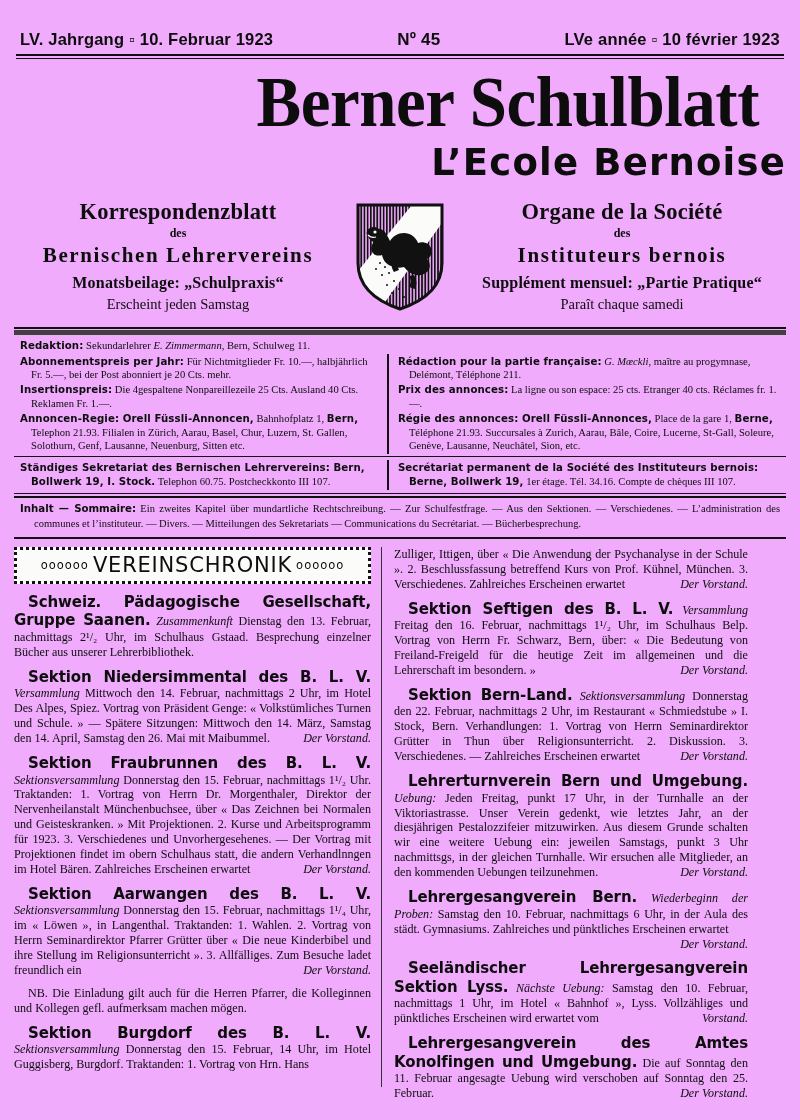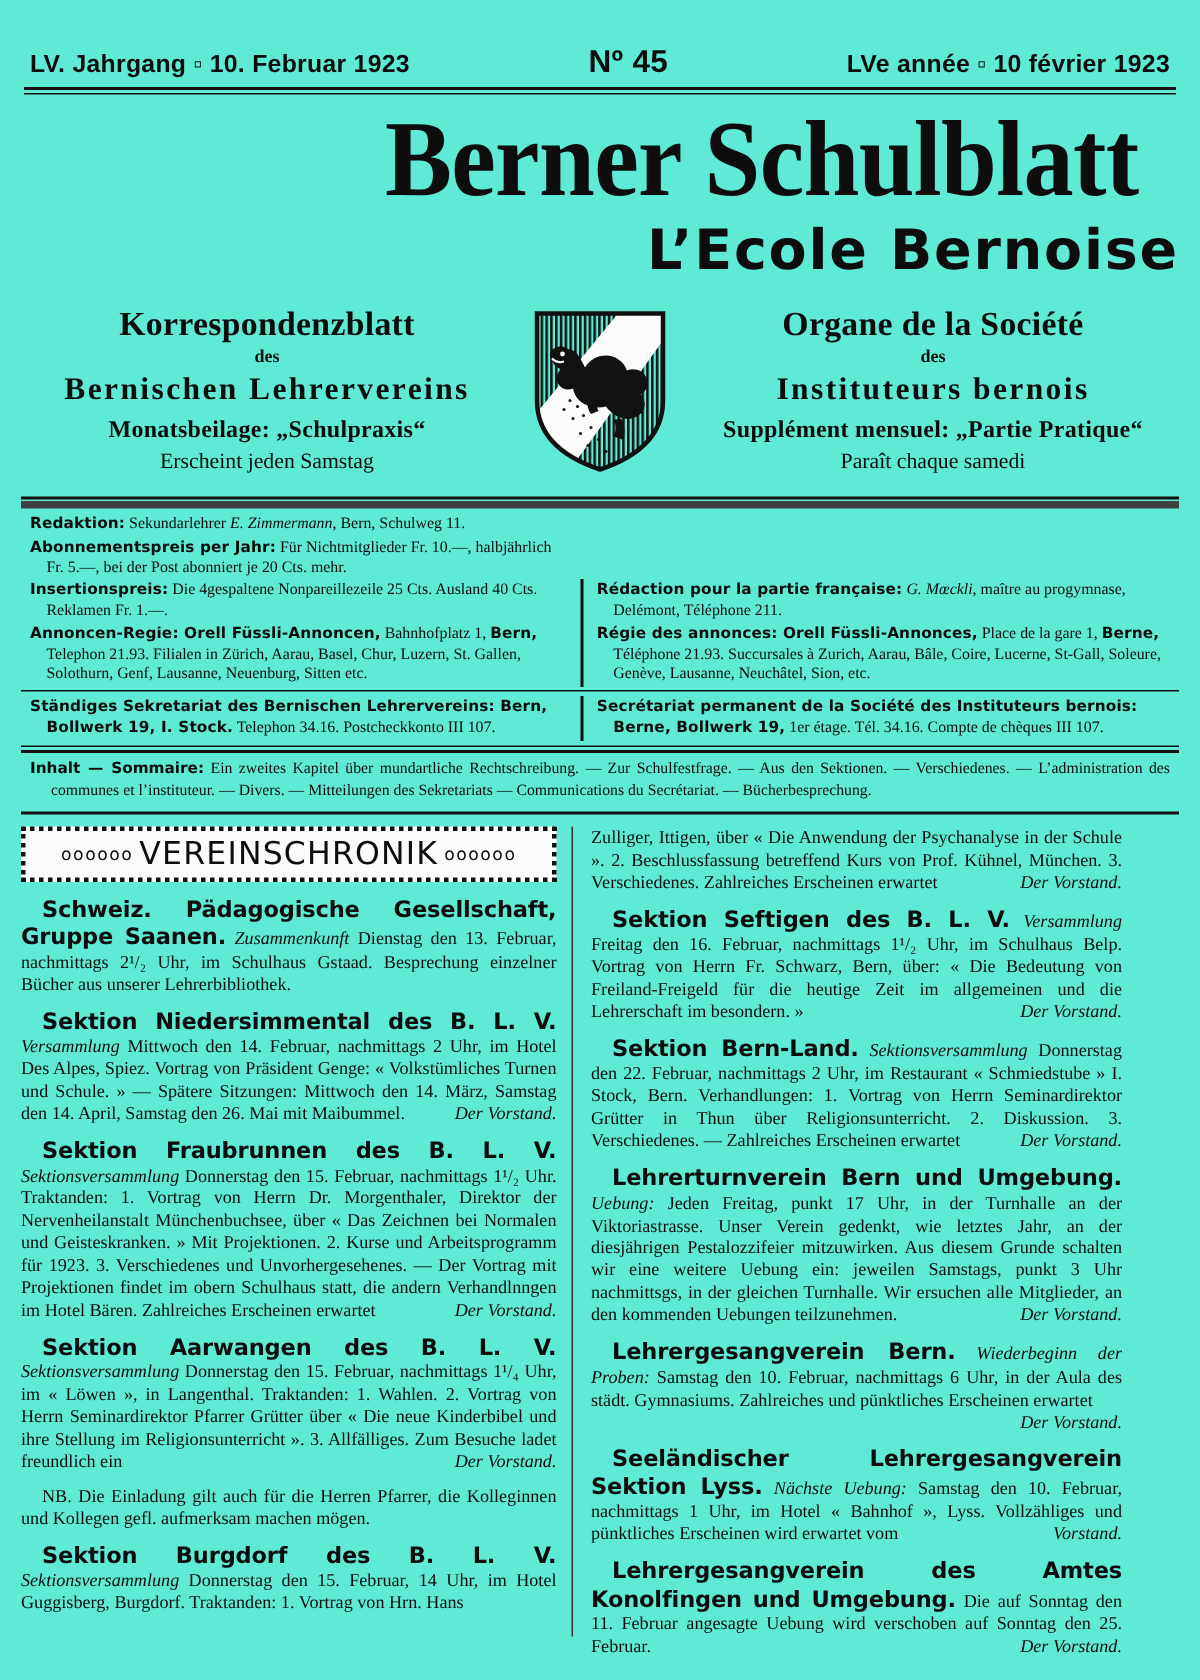--- a/index.html
+++ b/index.html
@@ -21,7 +21,7 @@
     box-sizing: border-box;
     padding: 0 14px;
     position: relative;
-    background: #5eead4;
+    background: #f0abfc;
   }
 
   

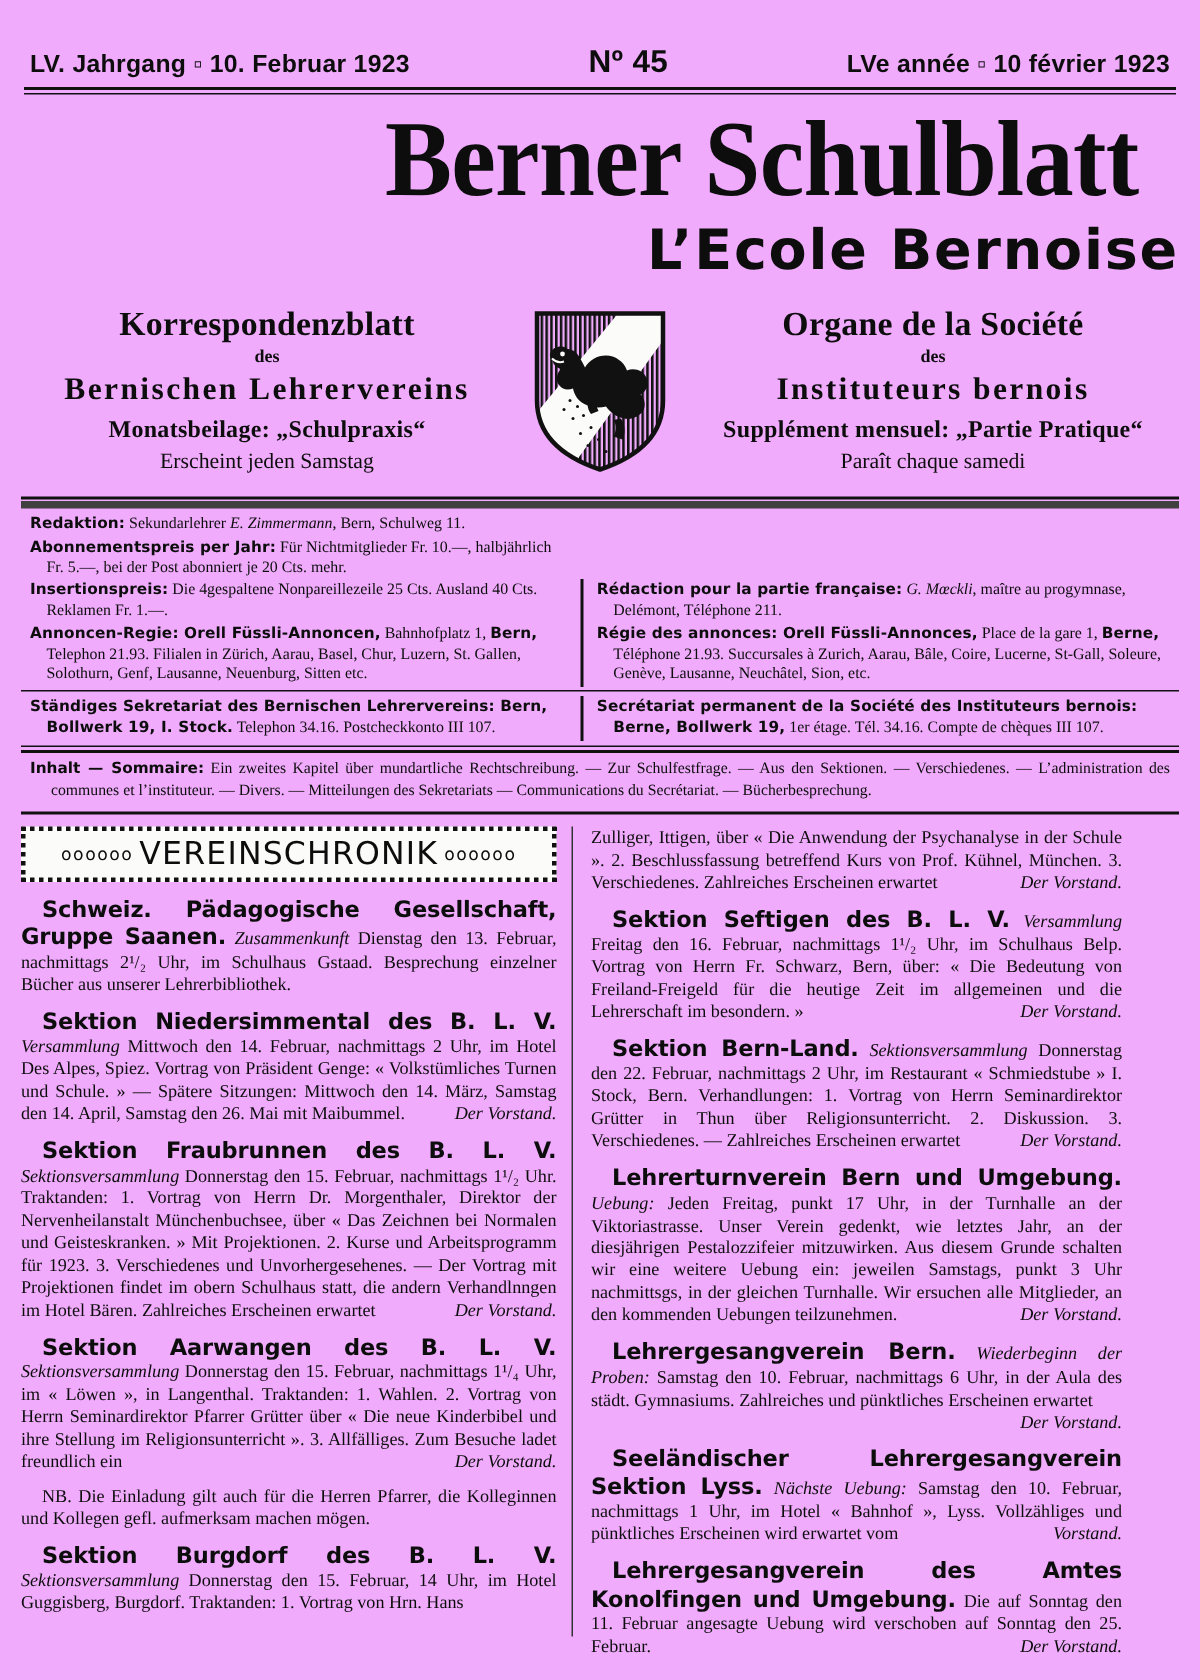--- a/index.html
+++ b/index.html
@@ -35,7 +35,7 @@
     font-weight: bold;
     letter-spacing: .2px;
   }
-  .dateline .issue { font-size: 21px; }
+  .dateline .issue { font-size: 17px; }
   .rule-double {
     border-top: 2.4px solid #111;
     border-bottom: 1.1px solid #111;

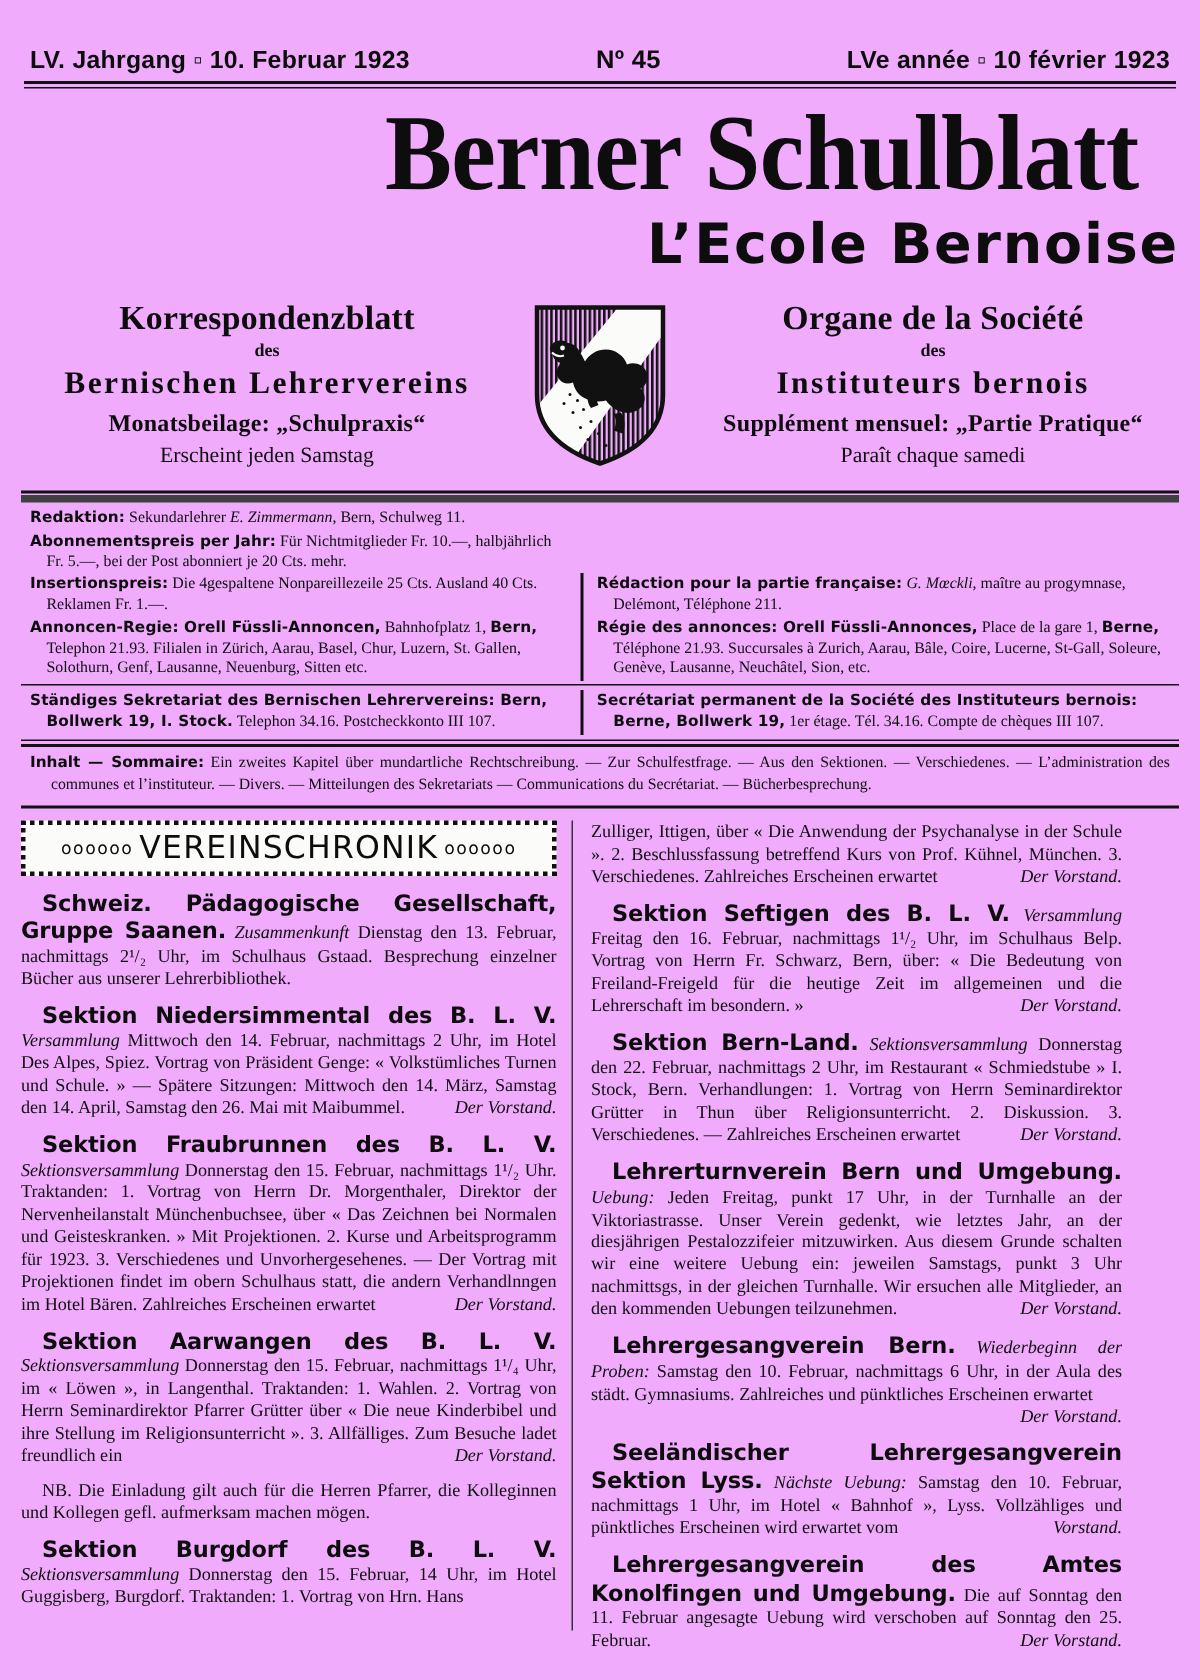--- a/index.html
+++ b/index.html
@@ -307,6 +307,7 @@
       </div>
       <div class="ib-col right">
         <div class="ib-entry"><b>Rédaction pour la partie française:</b><span> </span><i>G. Mœckli</i><span>, maître au progymnase, Delémont, Téléphone 211.</span></div>
+        <div class="ib-entry"><b>Prix des annonces:</b><span> La ligne ou son espace: 25 cts. Etranger 40 cts. Réclames fr. 1.—.</span></div>
         <div class="ib-entry"><b>Régie des annonces: Orell Füssli-Annonces,</b><span> Place de la gare 1, </span><b>Berne,</b><span> Téléphone 21.93. Succursales à Zurich, Aarau, Bâle, Coire, Lucerne, St-Gall, Soleure, Genève, Lausanne, Neuchâtel, Sion, etc.</span></div>
       </div>
     </div>

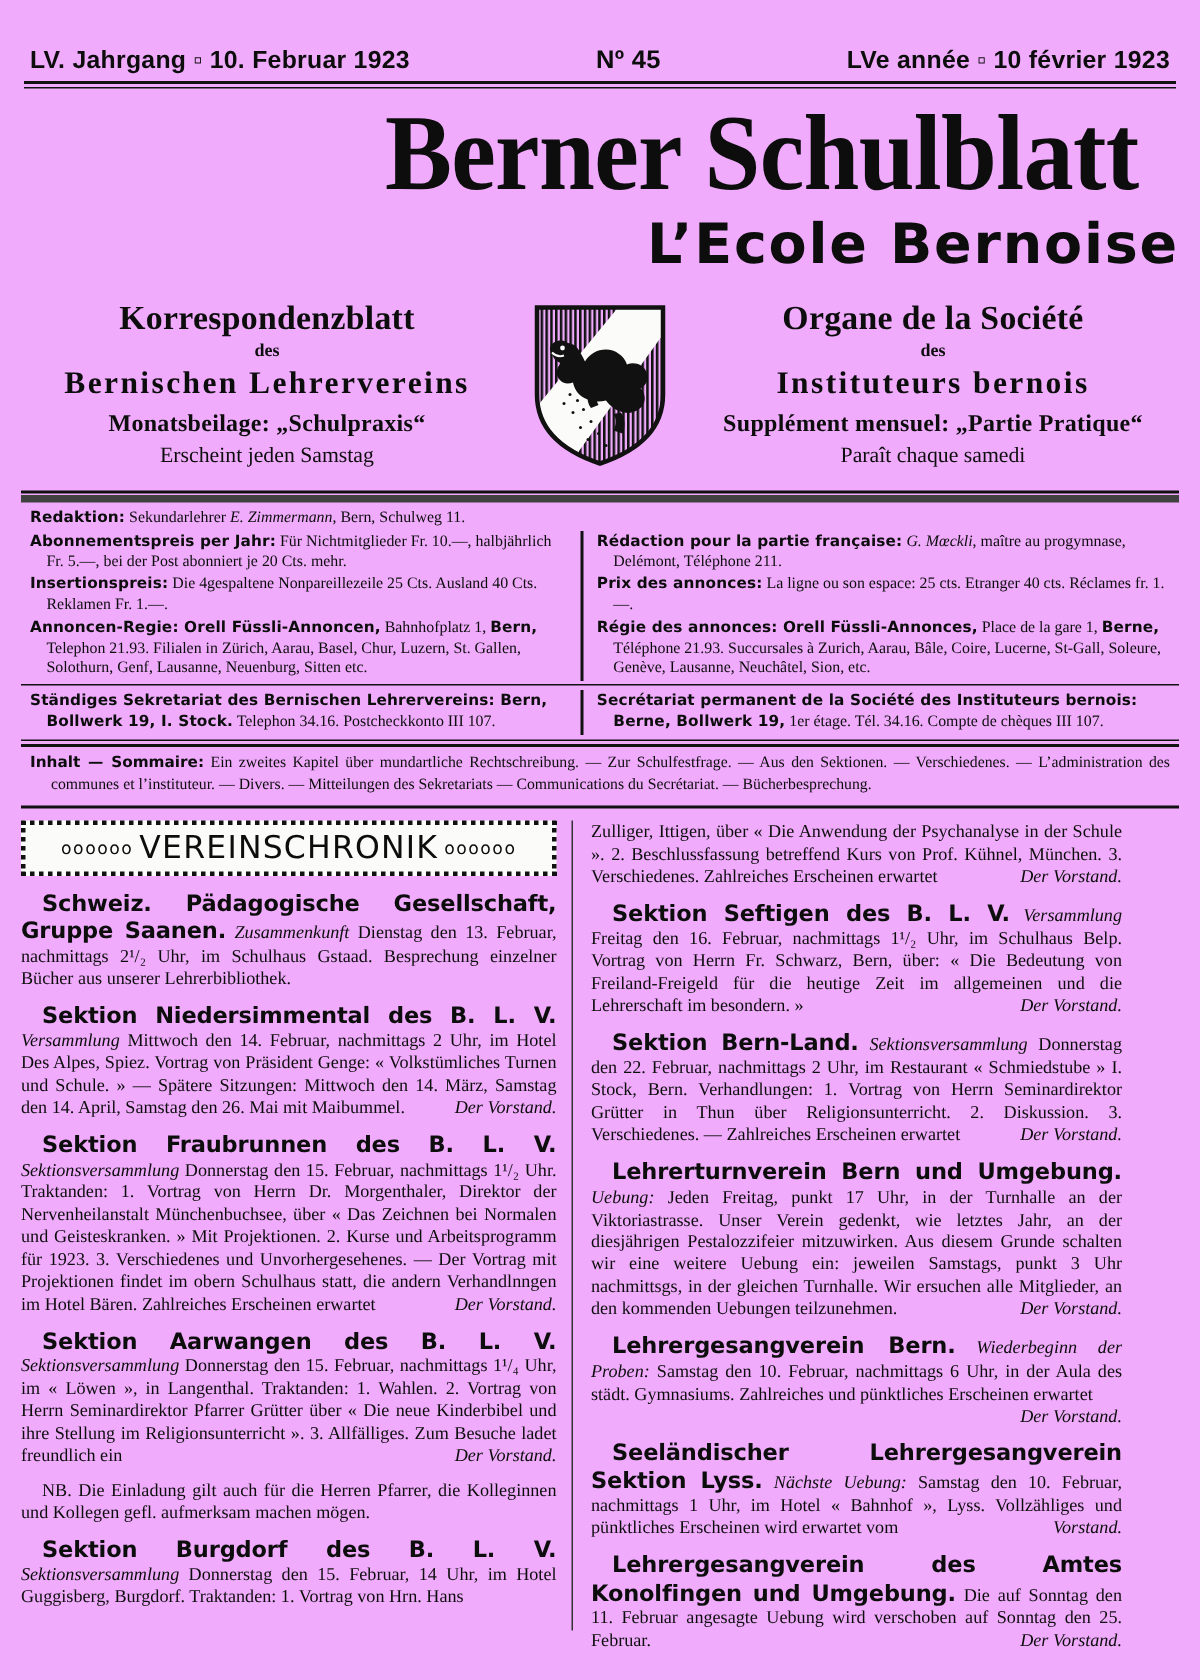--- a/index.html
+++ b/index.html
@@ -314,7 +314,7 @@
 
     <div class="secbox">
       <div class="ib-col left">
-        <div class="ib-entry"><b>Ständiges Sekretariat des Bernischen Lehrervereins: Bern, Bollwerk 19, I. Stock.</b><span> Telephon 34.16. Postcheckkonto III 107.</span></div>
+        <div class="ib-entry"><b>Ständiges Sekretariat des Bernischen Lehrervereins: Bern, Bollwerk 19, I. Stock.</b><span> Telephon 60.75. Postcheckkonto III 107.</span></div>
       </div>
       <div class="ib-col right">
         <div class="ib-entry"><b>Secrétariat permanent de la Société des Instituteurs bernois: Berne, Bollwerk 19,</b><span> 1er étage. Tél. 34.16. Compte de chèques III 107.</span></div>

